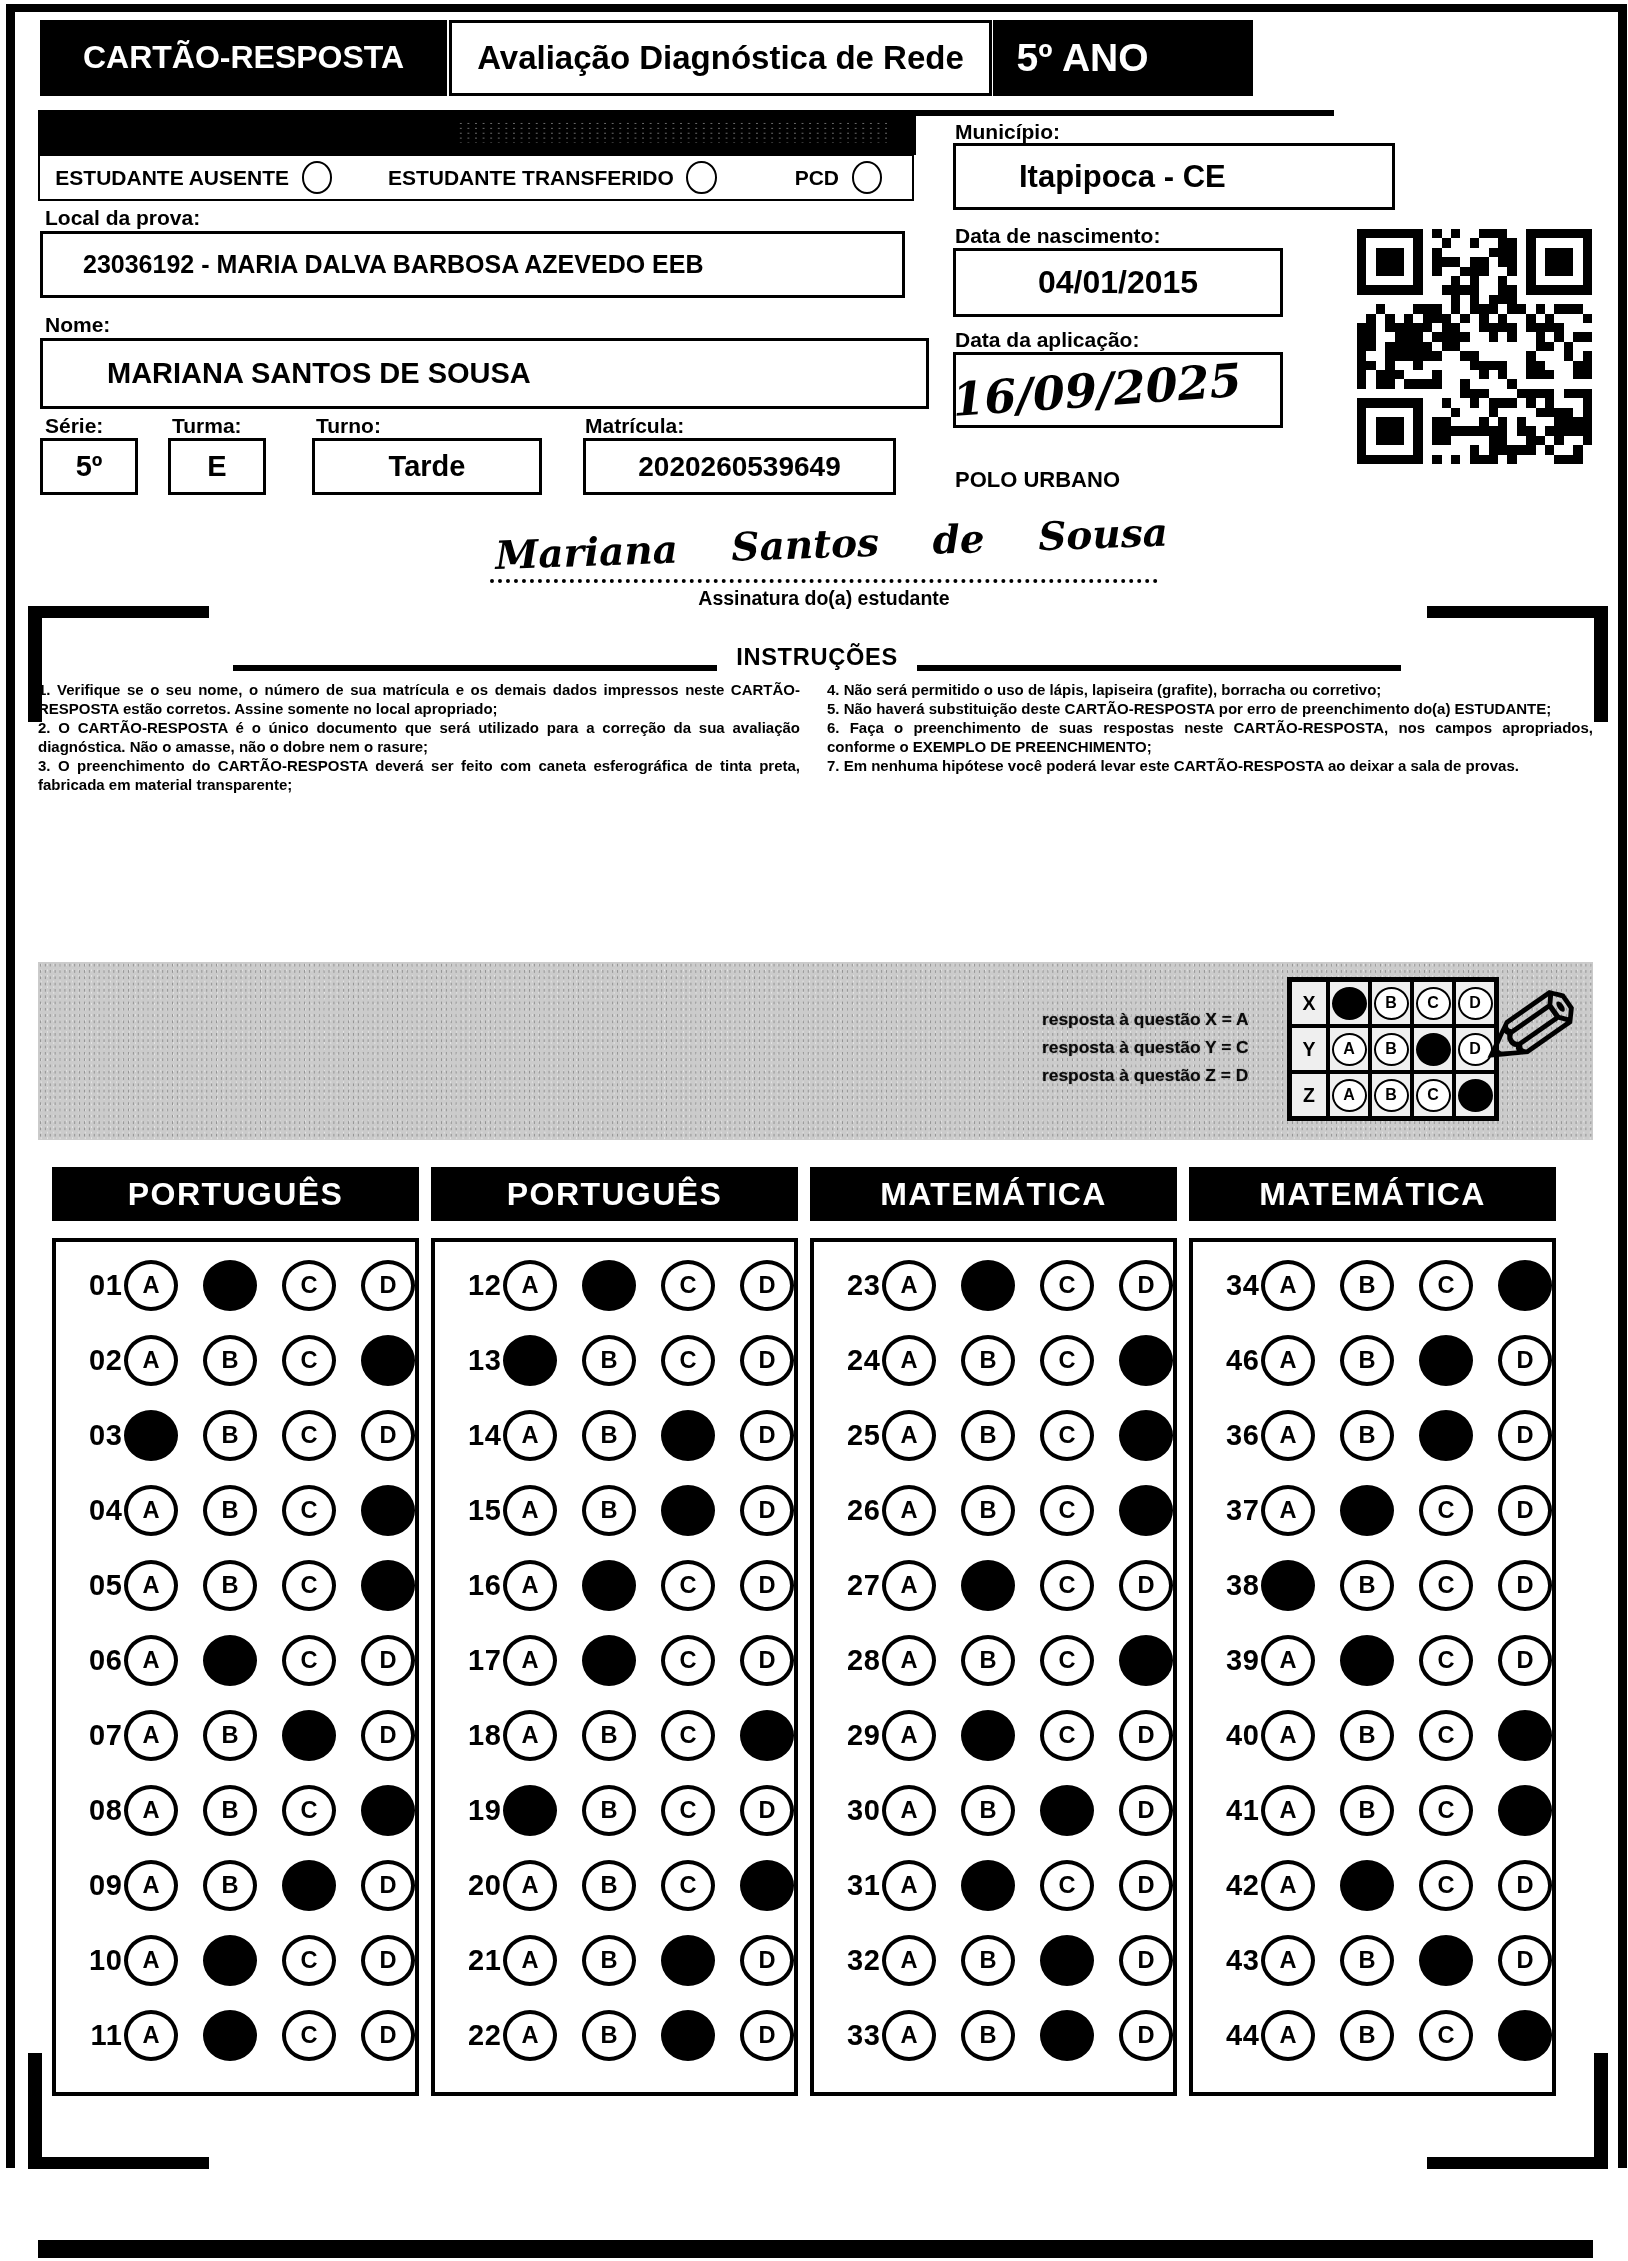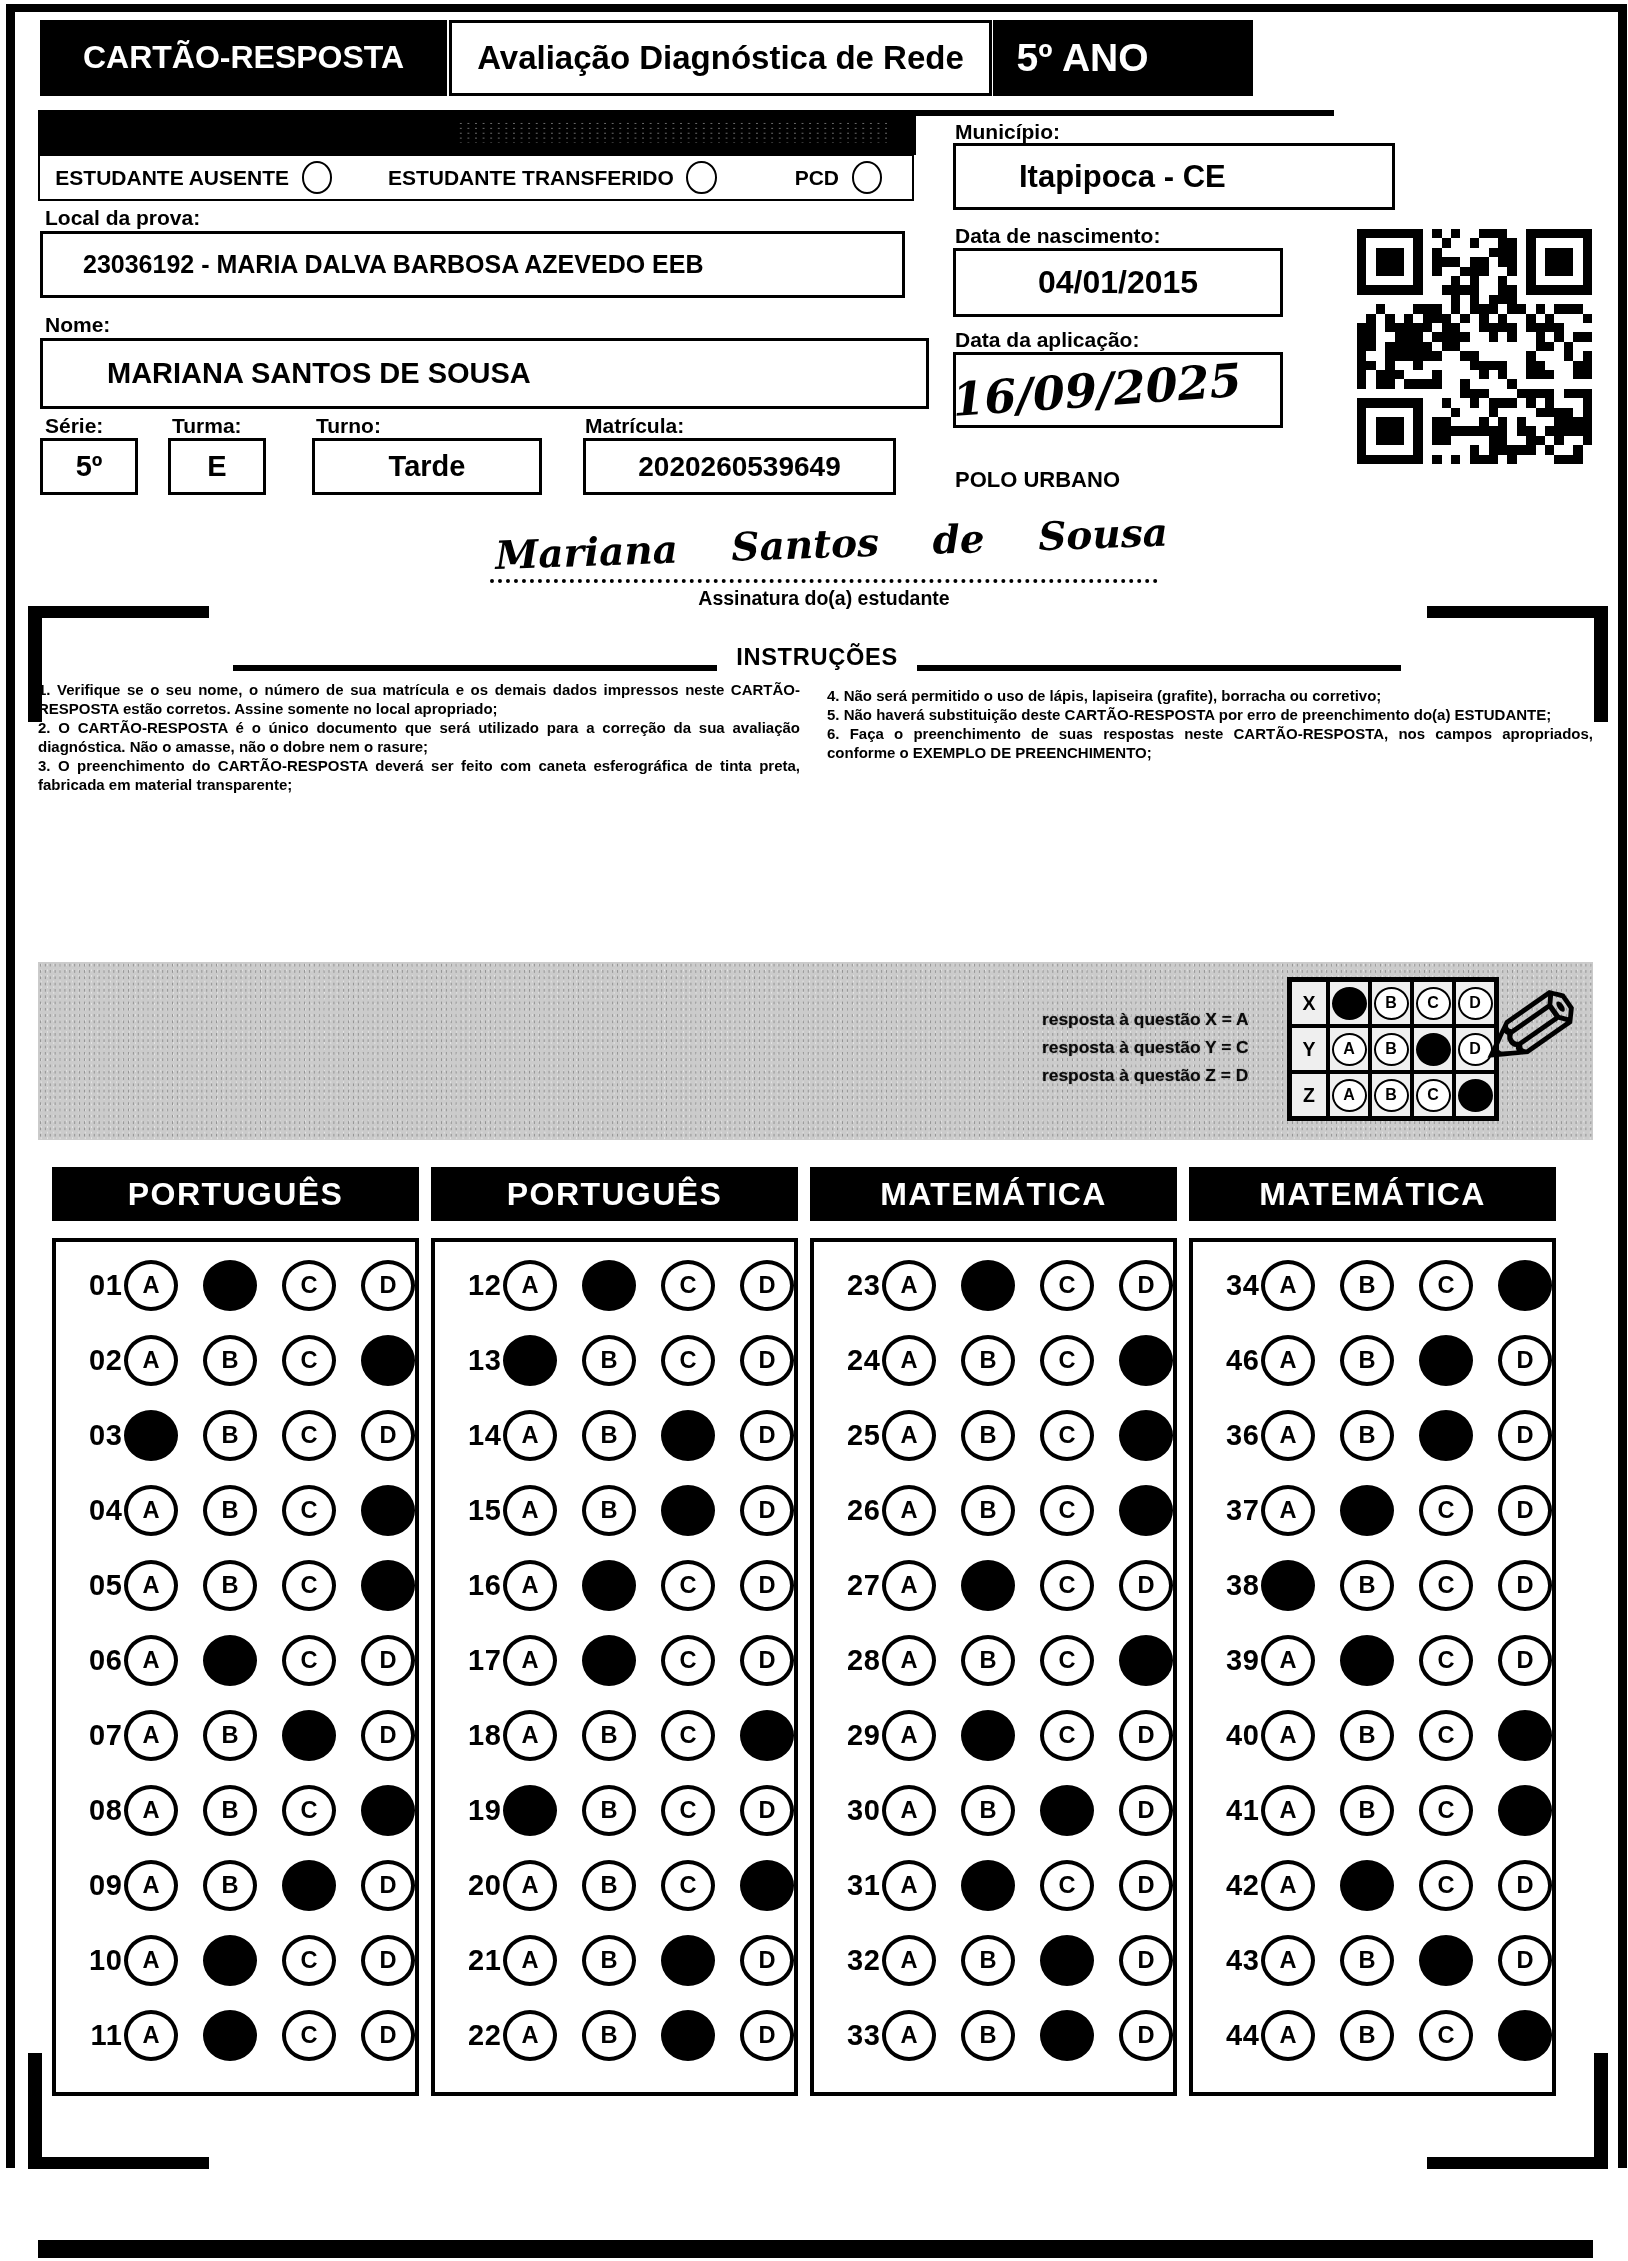--- a/index.html
+++ b/index.html
@@ -390,7 +390,7 @@
     <p>2. O CARTÃO-RESPOSTA é o único documento que será utilizado para a correção da sua avaliação diagnóstica. Não o amasse, não o dobre nem o rasure;</p>
     <p>3. O preenchimento do CARTÃO-RESPOSTA deverá ser feito com caneta esferográfica de tinta preta, fabricada em material transparente;</p>
   </div>
-  <div class="abs inst-col" style="left:827px;top:680px;width:766px;margin-top:6px;">
+  <div class="abs inst-col" style="left:827px;top:680px;width:766px;">
     <p>4. Não será permitido o uso de lápis, lapiseira (grafite), borracha ou corretivo;</p>
     <p>5. Não haverá substituição deste CARTÃO-RESPOSTA por erro de preenchimento do(a) ESTUDANTE;</p>
     <p>6. Faça o preenchimento de suas respostas neste CARTÃO-RESPOSTA, nos campos apropriados, conforme o EXEMPLO DE PREENCHIMENTO;</p>

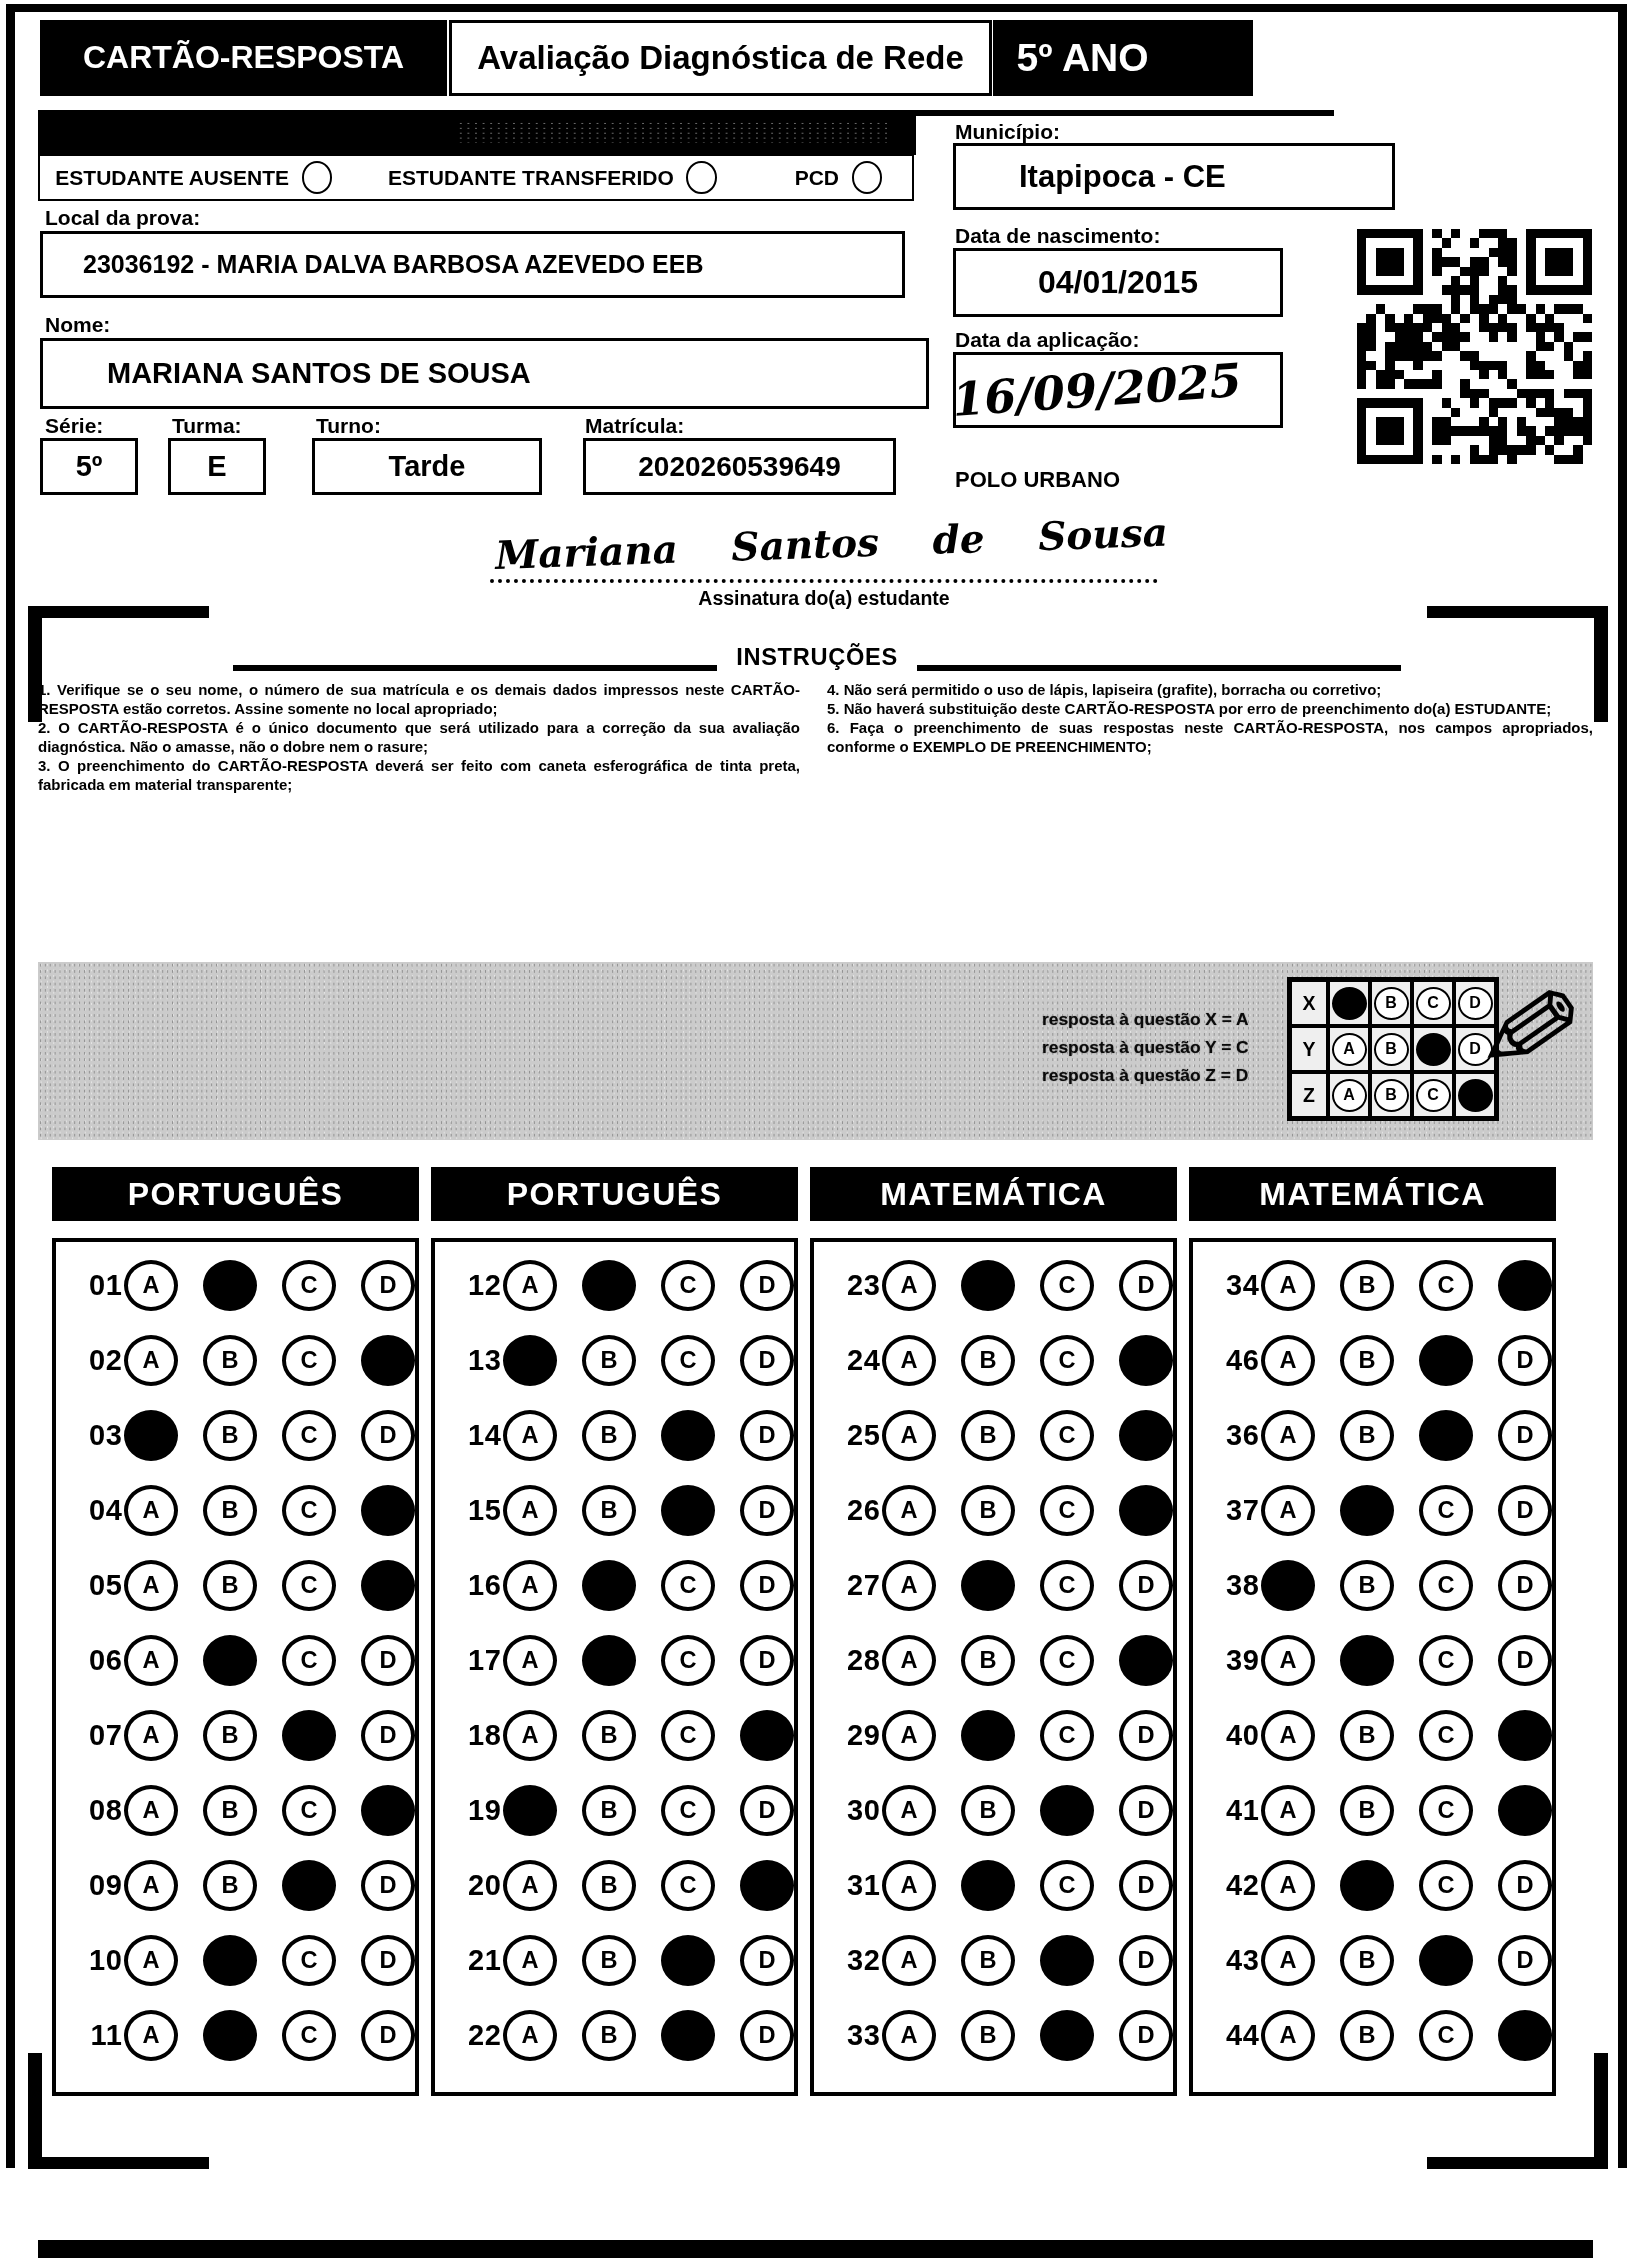--- a/index.html
+++ b/index.html
@@ -394,6 +394,7 @@
     <p>4. Não será permitido o uso de lápis, lapiseira (grafite), borracha ou corretivo;</p>
     <p>5. Não haverá substituição deste CARTÃO-RESPOSTA por erro de preenchimento do(a) ESTUDANTE;</p>
     <p>6. Faça o preenchimento de suas respostas neste CARTÃO-RESPOSTA, nos campos apropriados, conforme o EXEMPLO DE PREENCHIMENTO;</p>
+    <p>7. Em nenhuma hipótese você poderá levar este CARTÃO-RESPOSTA ao deixar a sala de provas.</p>
   </div>
 
   <div class="abs grayband" style="left:38px;top:962px;width:1555px;height:178px;">

